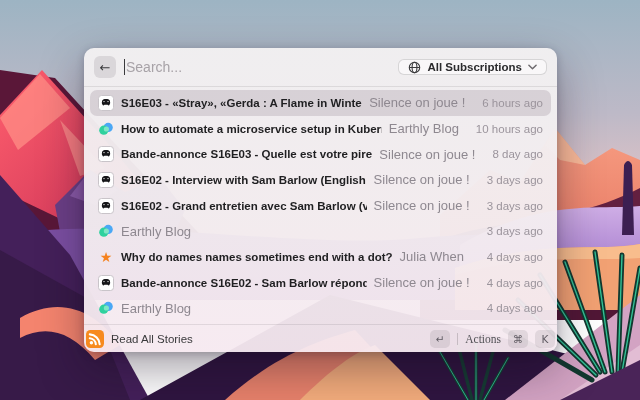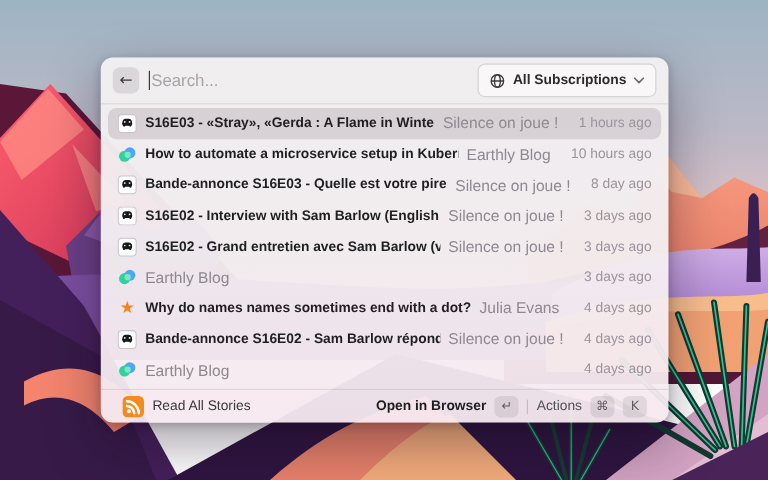--- a/index.html
+++ b/index.html
@@ -25,7 +25,7 @@
   .search-wrap { display:flex; align-items:center; flex:1; min-width:0; }
   .caret { width:1px; height:16px; background:#3a3a3c; margin-right:1px; }
   .search-ph { font-size:14px; color:#a7a2a7; }
-  .dropdown { height:28px; display:flex; align-items:center; gap:6px; padding:0 9px;
+  .dropdown { height:16px; display:flex; align-items:center; gap:6px; padding:0 9px;
     border:1px solid rgba(0,0,0,0.14); border-radius:6px; background:rgba(252,251,252,0.7);
     cursor:pointer; }
   .dropdown .lbl { font-size:11.5px; font-weight:600; color:#2b2b2d; }

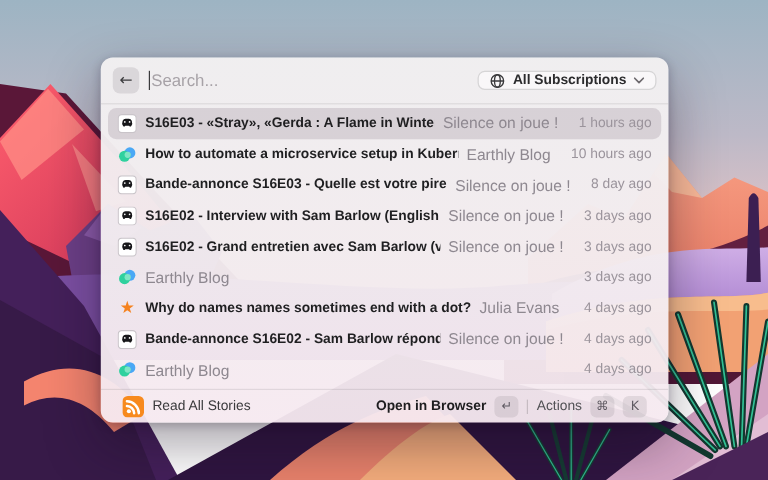--- a/index.html
+++ b/index.html
@@ -190,7 +190,7 @@
     </span>
     <span class="title">S16E03 - «Stray», «Gerda : A Flame in Winter», «Steelrising», «Rollerdrome»,...</span>
     <span class="feed">Silence on joue !</span>
-    <span class="time">1 hours ago</span>
+    <span class="time">6 hours ago</span>
   </div>
       <div class="row">
     <span class="icon-slot" data-kind="earthly-icon">

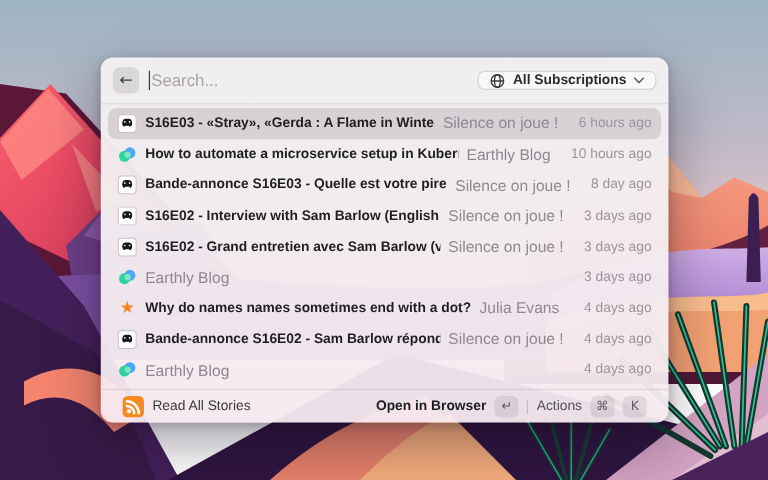--- a/index.html
+++ b/index.html
@@ -267,7 +267,7 @@
       <span data-icon="star-icon" class="star-glyph glyph">★</span>
     </span>
     <span class="title">Why do names names sometimes end with a dot?</span>
-    <span class="feed">Julia Evans</span>
+    <span class="feed">Julia When</span>
     <span class="time">4 days ago</span>
   </div>
       <div class="row">

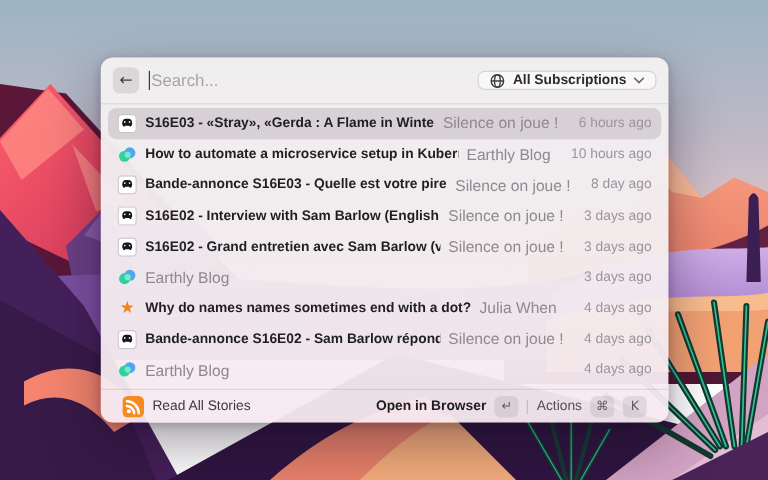--- a/index.html
+++ b/index.html
@@ -47,7 +47,7 @@
   .row .time { margin-left:auto; font-size:11.5px; color:#9b949c; white-space:nowrap; flex-shrink:0; padding-left:10px; }
 
   
-  .ftr { flex:0 0 27px; display:flex; align-items:center; padding:0 18px; gap:7px; }
+  .ftr { flex:0 0 27px; display:flex; align-items:center; padding:0 2px; gap:7px; }
   .ftr .read-all { font-size:11.5px; font-weight:500; color:#3a3a3c; }
   .ftr .spacer { flex:1; }
   .action-lbl { font-size:11.5px; font-weight:600; color:#1d1d1f; cursor:pointer; }

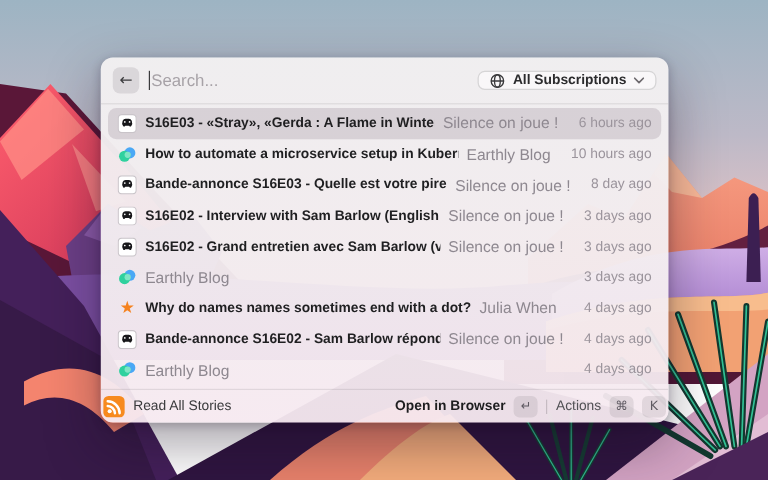--- a/index.html
+++ b/index.html
@@ -310,7 +310,6 @@
     </svg>
     <span class="read-all">Read All Stories</span>
     <div class="spacer"></div>
-    <span class="action-lbl">Open in Browser</span>
     <span class="key-badge glyph">↵</span>
     <div class="vdiv"></div>
     <span class="action-lbl secondary">Actions</span>

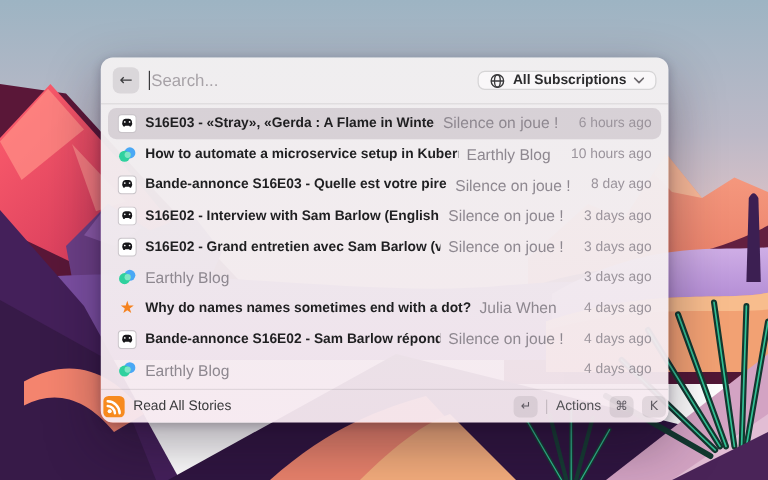--- a/index.html
+++ b/index.html
@@ -51,7 +51,7 @@
   .ftr .read-all { font-size:11.5px; font-weight:500; color:#3a3a3c; }
   .ftr .spacer { flex:1; }
   .action-lbl { font-size:11.5px; font-weight:600; color:#1d1d1f; cursor:pointer; }
-  .action-lbl.secondary { font-weight:500; color:#515155; }
+  .action-lbl.secondary { font-weight:500; color:#515155;font-family:Liberation Serif, serif; }
   .key-badge { min-width:20px; height:18px; padding:0 4px; border-radius:5px; background:rgba(120,110,120,0.16);
     display:flex; align-items:center; justify-content:center; font-size:10.5px; color:#5f5a62; }
   .vdiv { width:1px; height:12px; background:rgba(0,0,0,0.16); }

